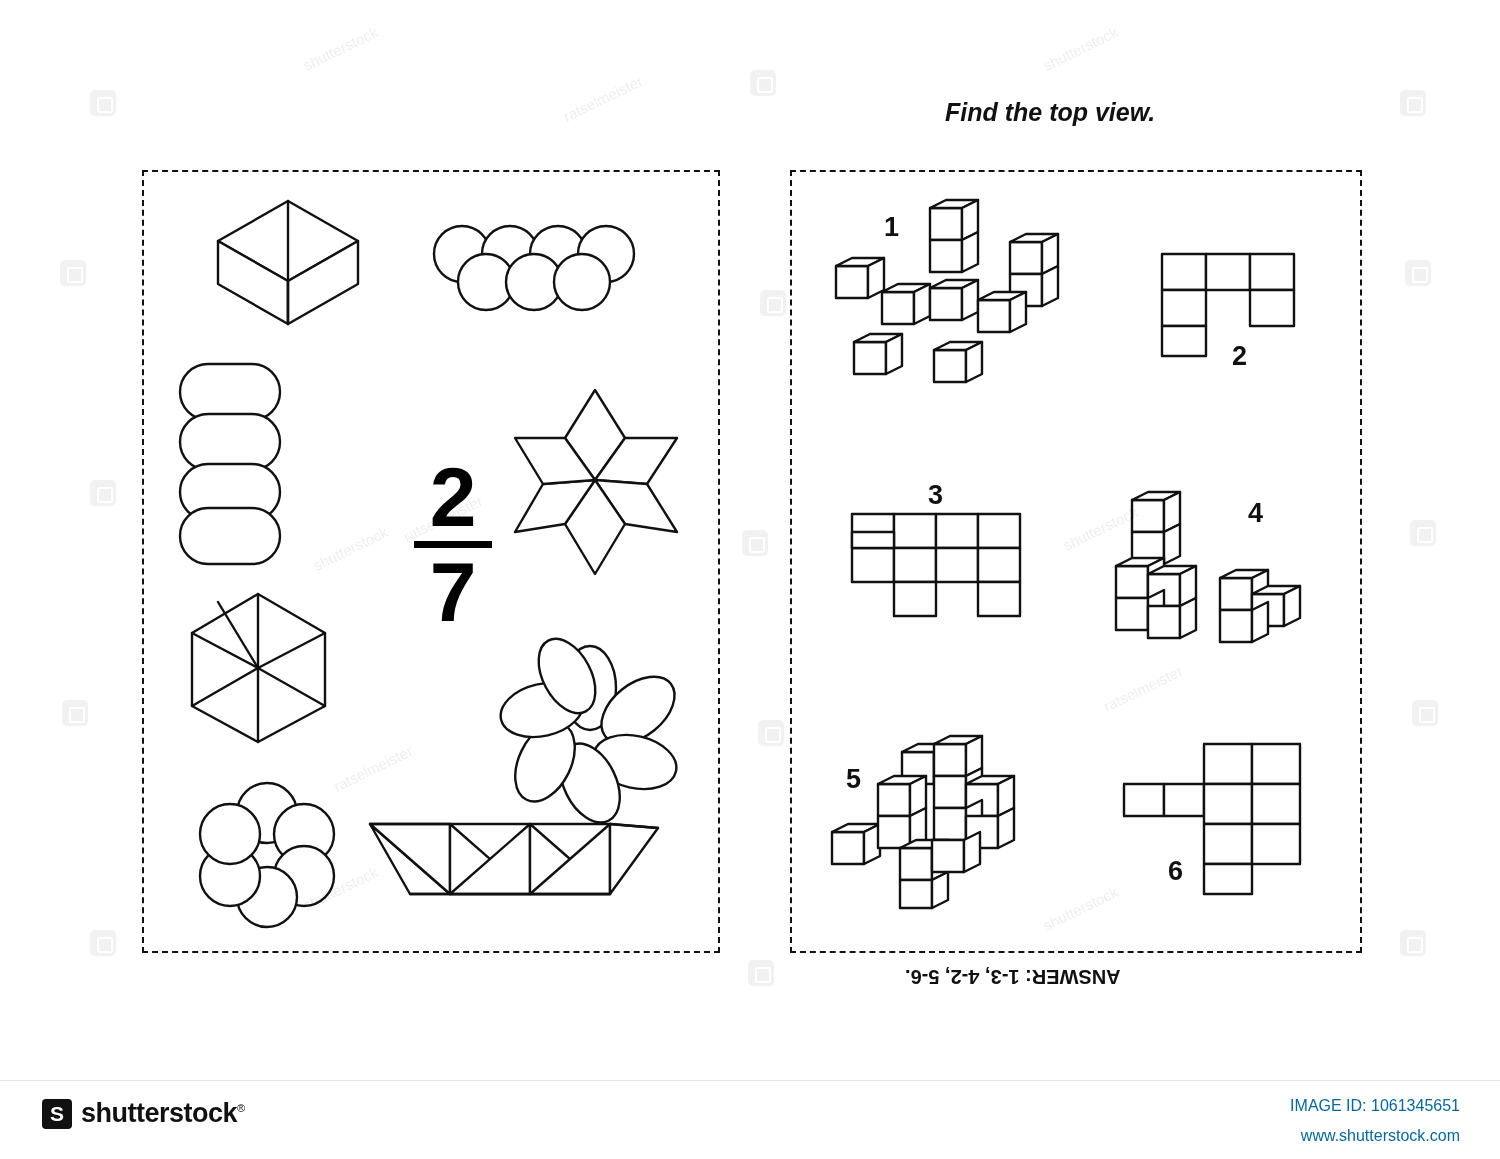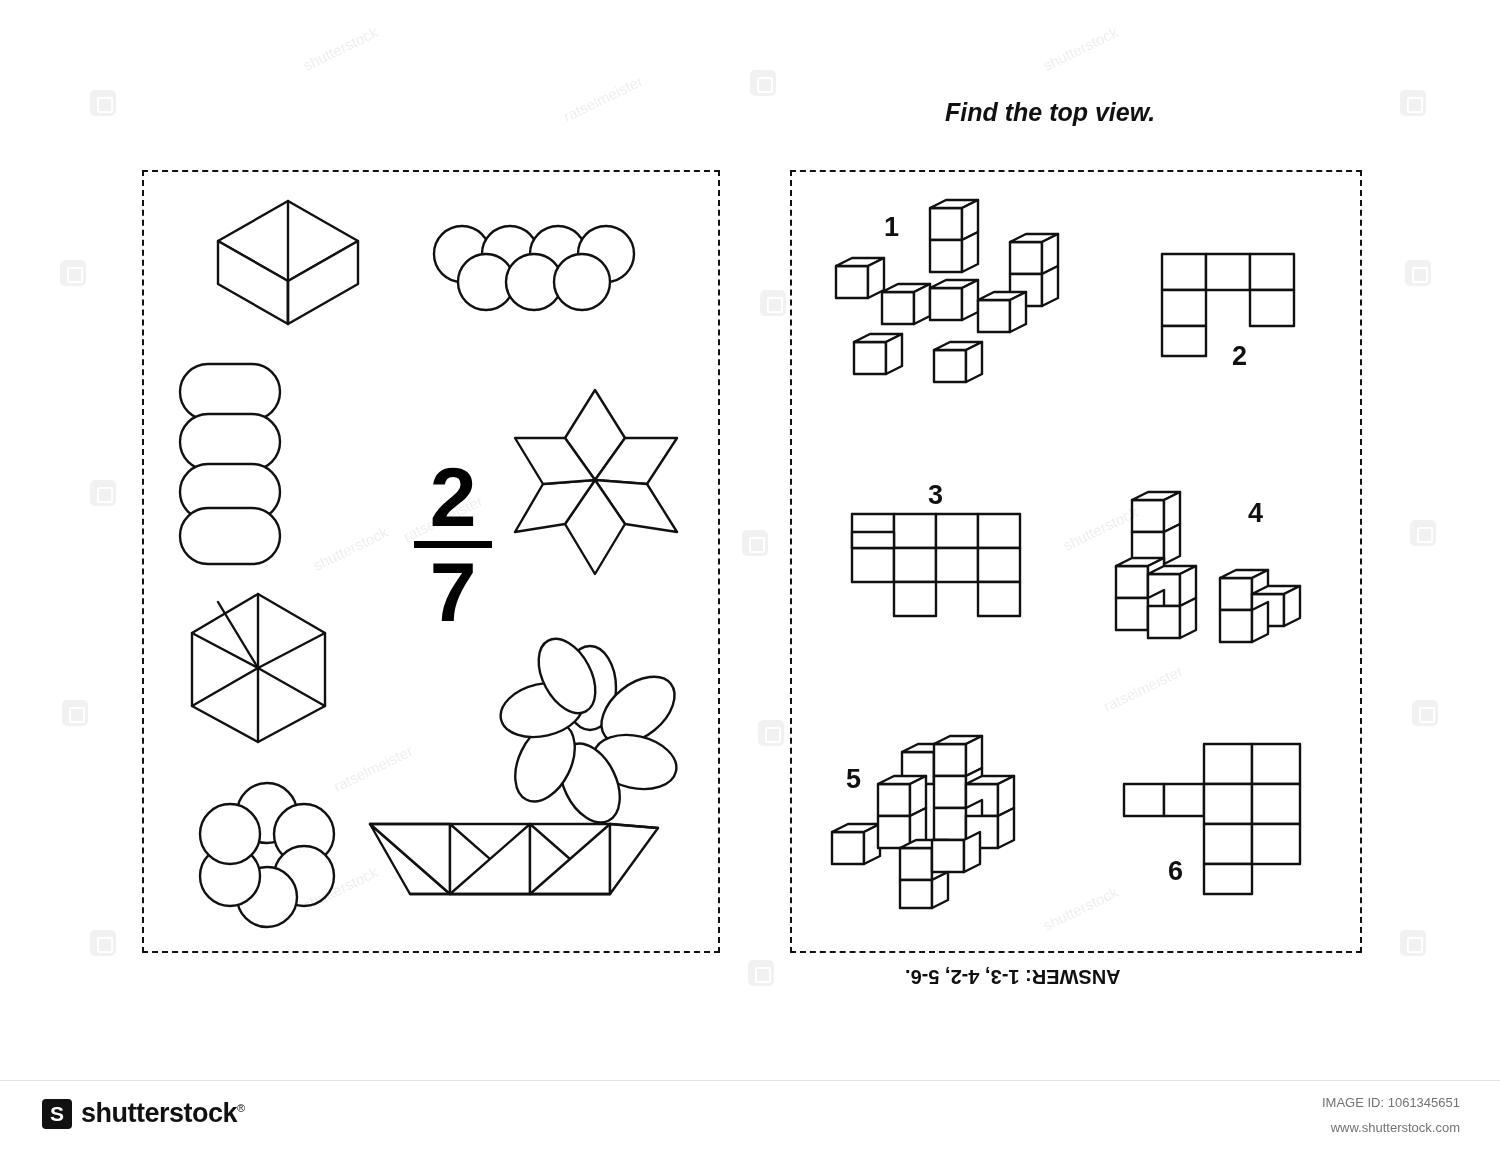--- a/index.html
+++ b/index.html
@@ -83,7 +83,7 @@
   .logo-reg{font-size:11px;vertical-align:super;font-weight:normal;}
   .footer-right{
     position:absolute;right:40px;top:1091px;text-align:right;
-    font-size:13px;color:#737373;line-height:1.9;
+    font-size:16px;color:#0369a1;line-height:1.9;
   }
   
   .wm{

